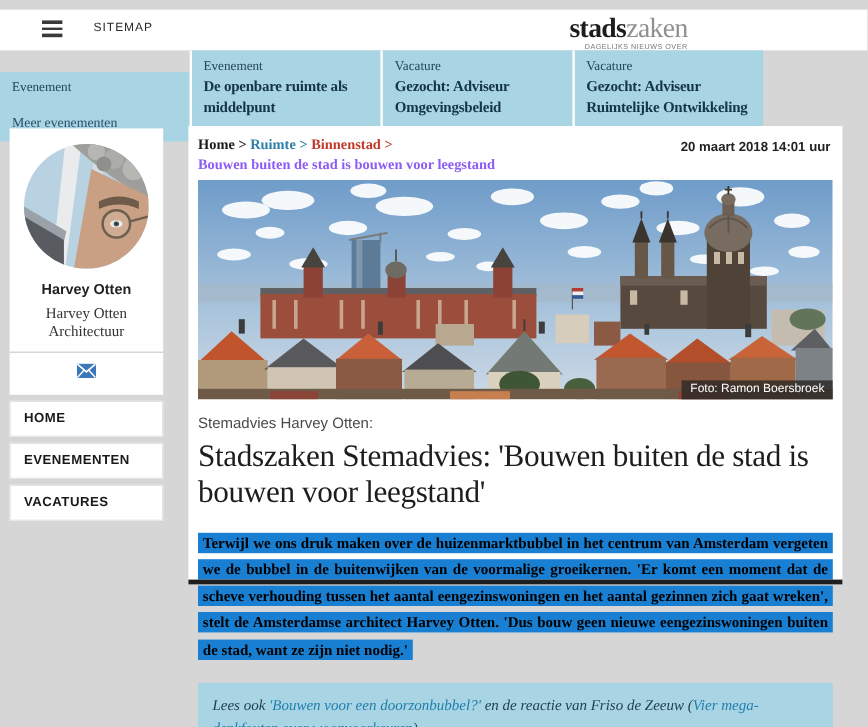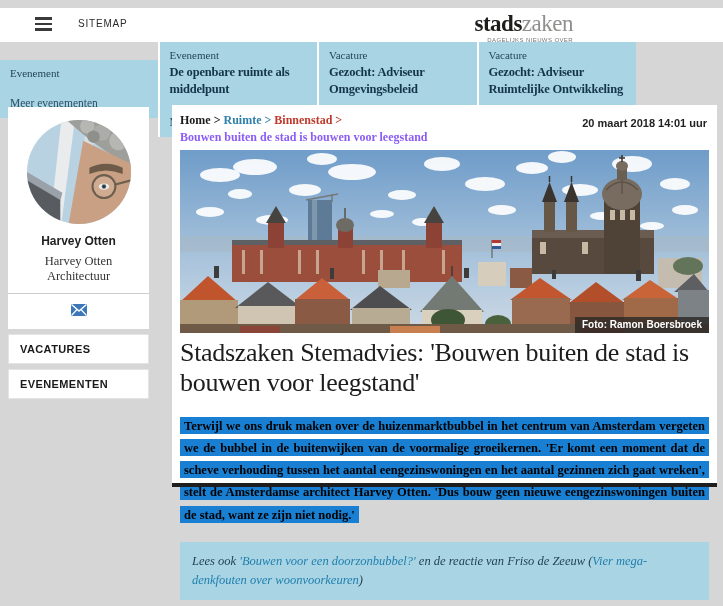--- a/index.html
+++ b/index.html
@@ -41,7 +41,7 @@
   .menu-item { background:#fff; margin-top:5px; padding:8px 11px; font-family:"Liberation Sans",sans-serif;
                font-weight:bold; font-size:11px; color:#1a1a1a; letter-spacing:.4px; border:1px solid #e4e4e4; cursor:pointer; }
   
-  .main { position:absolute; left:172px; top:105px; width:545px; height:382px; background:#fff; }
+  .main { position:absolute; left:157px; top:105px; width:545px; height:382px; background:#fff; }
   .bc-row { position:relative; padding:8px 8px 0; }
   .bc-line1 { font-size:12px; font-weight:bold; line-height:1.3; }
   .bc-home { color:#1a1a1a; cursor:pointer; }

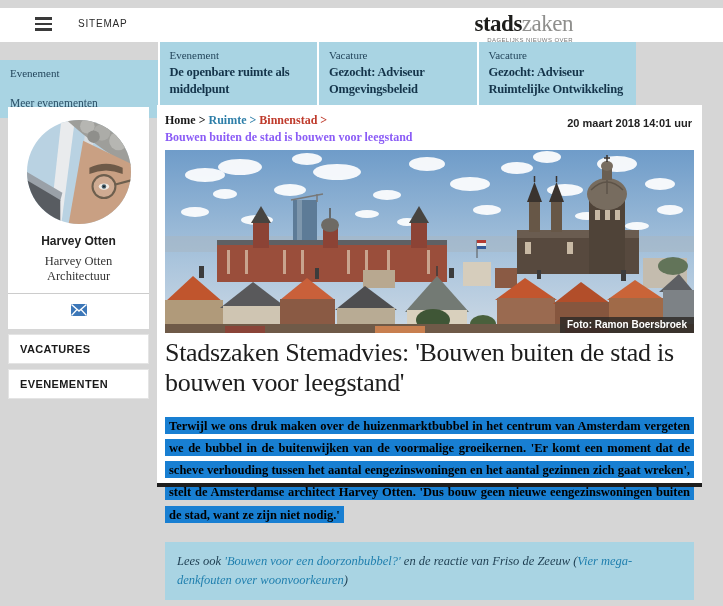--- a/index.html
+++ b/index.html
@@ -29,7 +29,7 @@
   .t-title { font-size:12.5px; font-weight:bold; color:#14344a; letter-spacing:-.2px; margin:3px 0 2px; line-height:1.35; cursor:pointer; }
   .t-link { font-size:11.5px; color:#2a4f66; margin-top:18px; cursor:pointer; }
   
-  .sidebar { position:absolute; left:8px; top:107px; width:141px; }
+  .sidebar { position:absolute; left:8px; top:107px; width:128px; }
   .profile-card { background:#fff; text-align:center; padding:13px 10px 0; }
   .avatar { width:104px; height:104px; border-radius:50%; overflow:hidden; margin:0 auto; }
   .avatar svg { display:block; }

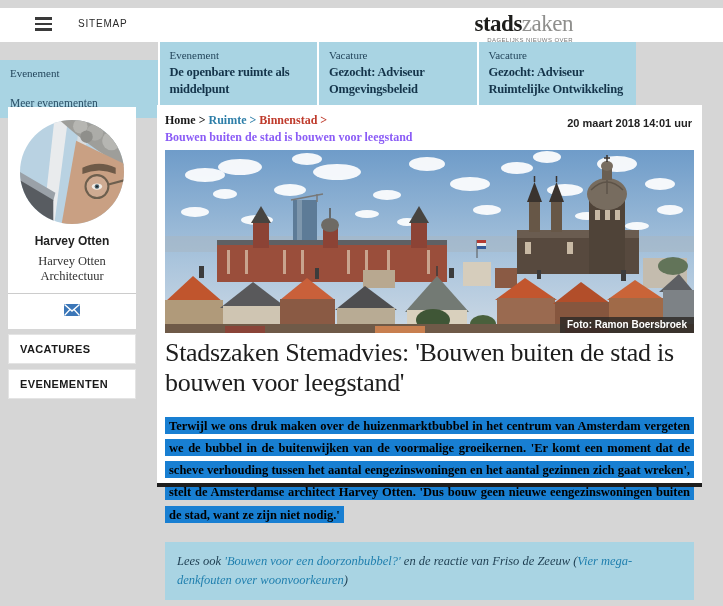--- a/index.html
+++ b/index.html
@@ -52,7 +52,7 @@
   .hero { position:relative; margin:5px 8px 0; height:183px; overflow:hidden; }
   .hero svg { display:block; }
   .photo-credit { position:absolute; right:0; bottom:0; background:rgba(45,42,38,.82); color:#fff;
-                  font-family:"Liberation Sans",sans-serif; font-size:10px; font-weight:bold; padding:2px 7px 3px; }
+                  font-family:"Liberation Sans",sans-serif; font-size:10px; font-weight:normal; padding:2px 7px 3px; }
   .kicker { margin:13px 8px 0; font-family:"Liberation Sans",sans-serif; font-size:12.5px; color:#4a4a4a; }
   .title { margin:5px 8px 0; font-size:26px; line-height:1.18; color:#1d1d1d; font-weight:normal; letter-spacing:-.3px; }
   .lead { margin:15px 8px 0; font-size:12.5px; font-weight:bold; line-height:1.78; text-align:justify; }

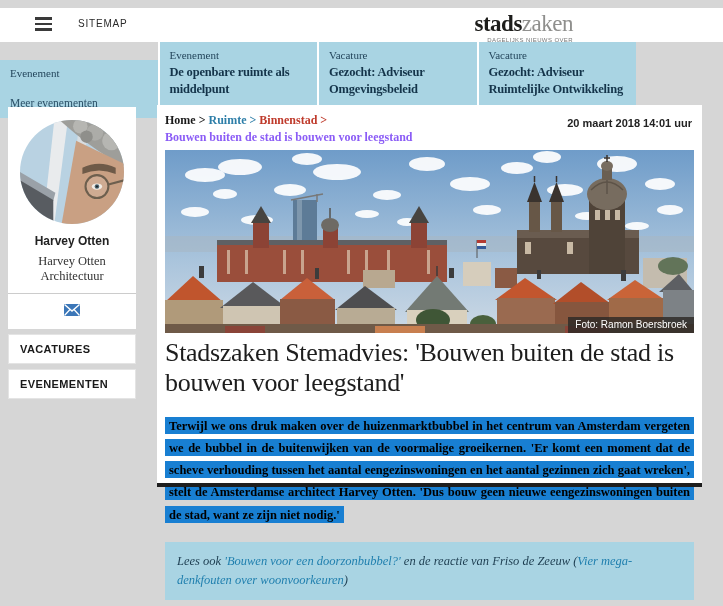--- a/index.html
+++ b/index.html
@@ -140,6 +140,7 @@
       </span>
     </div>
   </div>
+  <div class="menu-item">HOME</div>
   <div class="menu-item">VACATURES</div>
   <div class="menu-item">EVENEMENTEN</div>
 </div>

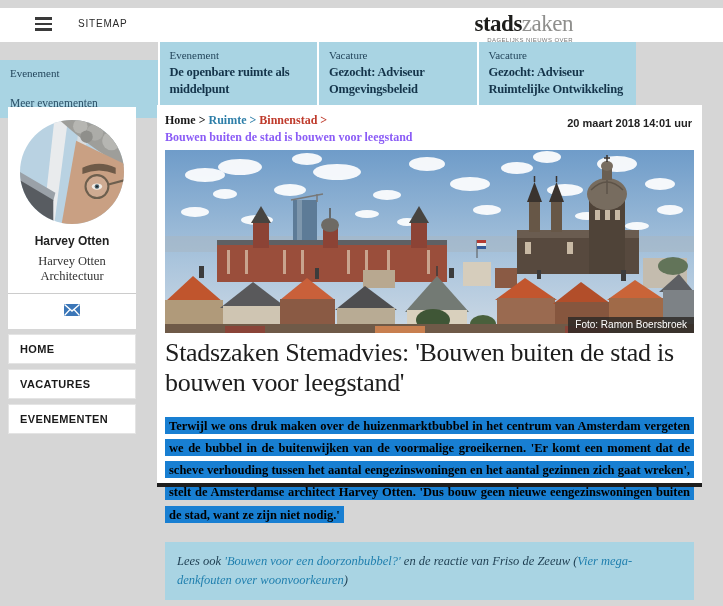--- a/index.html
+++ b/index.html
@@ -292,6 +292,7 @@
     <div class="photo-credit">Foto: Ramon Boersbroek</div>
   </div>
 
+  <div class="kicker">Stemadvies Harvey Otten:</div>
   <h1 class="title">Stadszaken Stemadvies: 'Bouwen buiten de stad is bouwen voor leegstand'</h1>
 
   <p class="lead"><span class="hl">Terwijl we ons druk maken over de huizenmarktbubbel in het centrum van Amsterdam vergeten we de bubbel in de buitenwijken van de voormalige groeikernen. 'Er komt een moment dat de scheve verhouding tussen het aantal eengezinswoningen en het aantal gezinnen zich gaat wreken', stelt de Amsterdamse architect Harvey Otten. 'Dus bouw geen nieuwe eengezinswoningen buiten de stad, want ze zijn niet nodig.'</span></p>

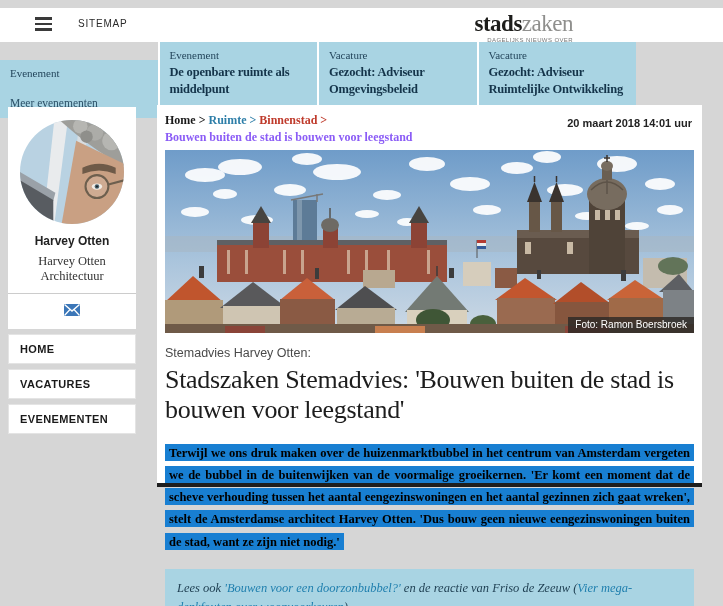--- a/index.html
+++ b/index.html
@@ -141,8 +141,8 @@
     </div>
   </div>
   <div class="menu-item">HOME</div>
+  <div class="menu-item">EVENEMENTEN</div>
   <div class="menu-item">VACATURES</div>
-  <div class="menu-item">EVENEMENTEN</div>
 </div>
 
 <div class="main">

